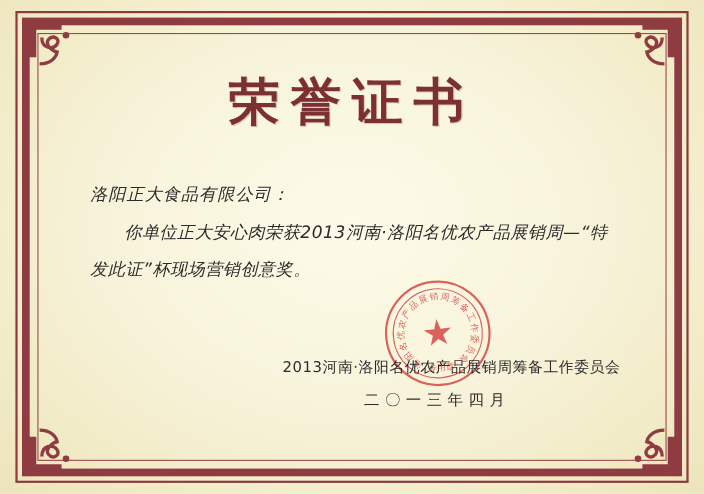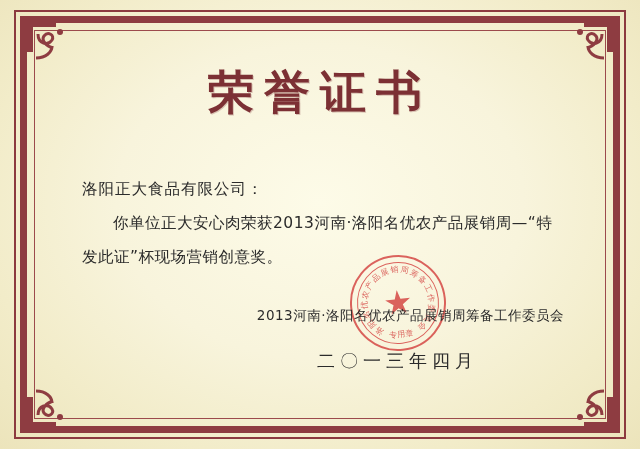--- a/index.html
+++ b/index.html
@@ -88,13 +88,14 @@
   }
 
   .body-text {
-    margin-top: 48px;
+    margin-top: 36px;
     padding-left: 36px;
     padding-right: 26px;
     color: #2b2b2b;
     font-size: 15.5px;
     line-height: 34px;
     font-family: "DejaVu Sans", "Liberation Sans", sans-serif;
+    font-style: italic;
   }
   .salutation { letter-spacing: 1px; }
   .para { text-indent: 2em; letter-spacing: 0.5px; }

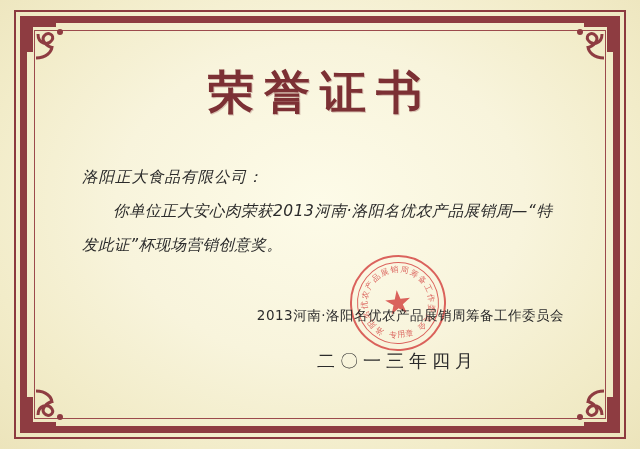--- a/index.html
+++ b/index.html
@@ -113,8 +113,8 @@
     white-space: nowrap;
   }
   .date {
-    margin-top: 24px;
-    font-size: 18px;
+    margin-top: 12px;
+    font-size: 14px;
     letter-spacing: 5px;
     margin-right: 26px;
   }

